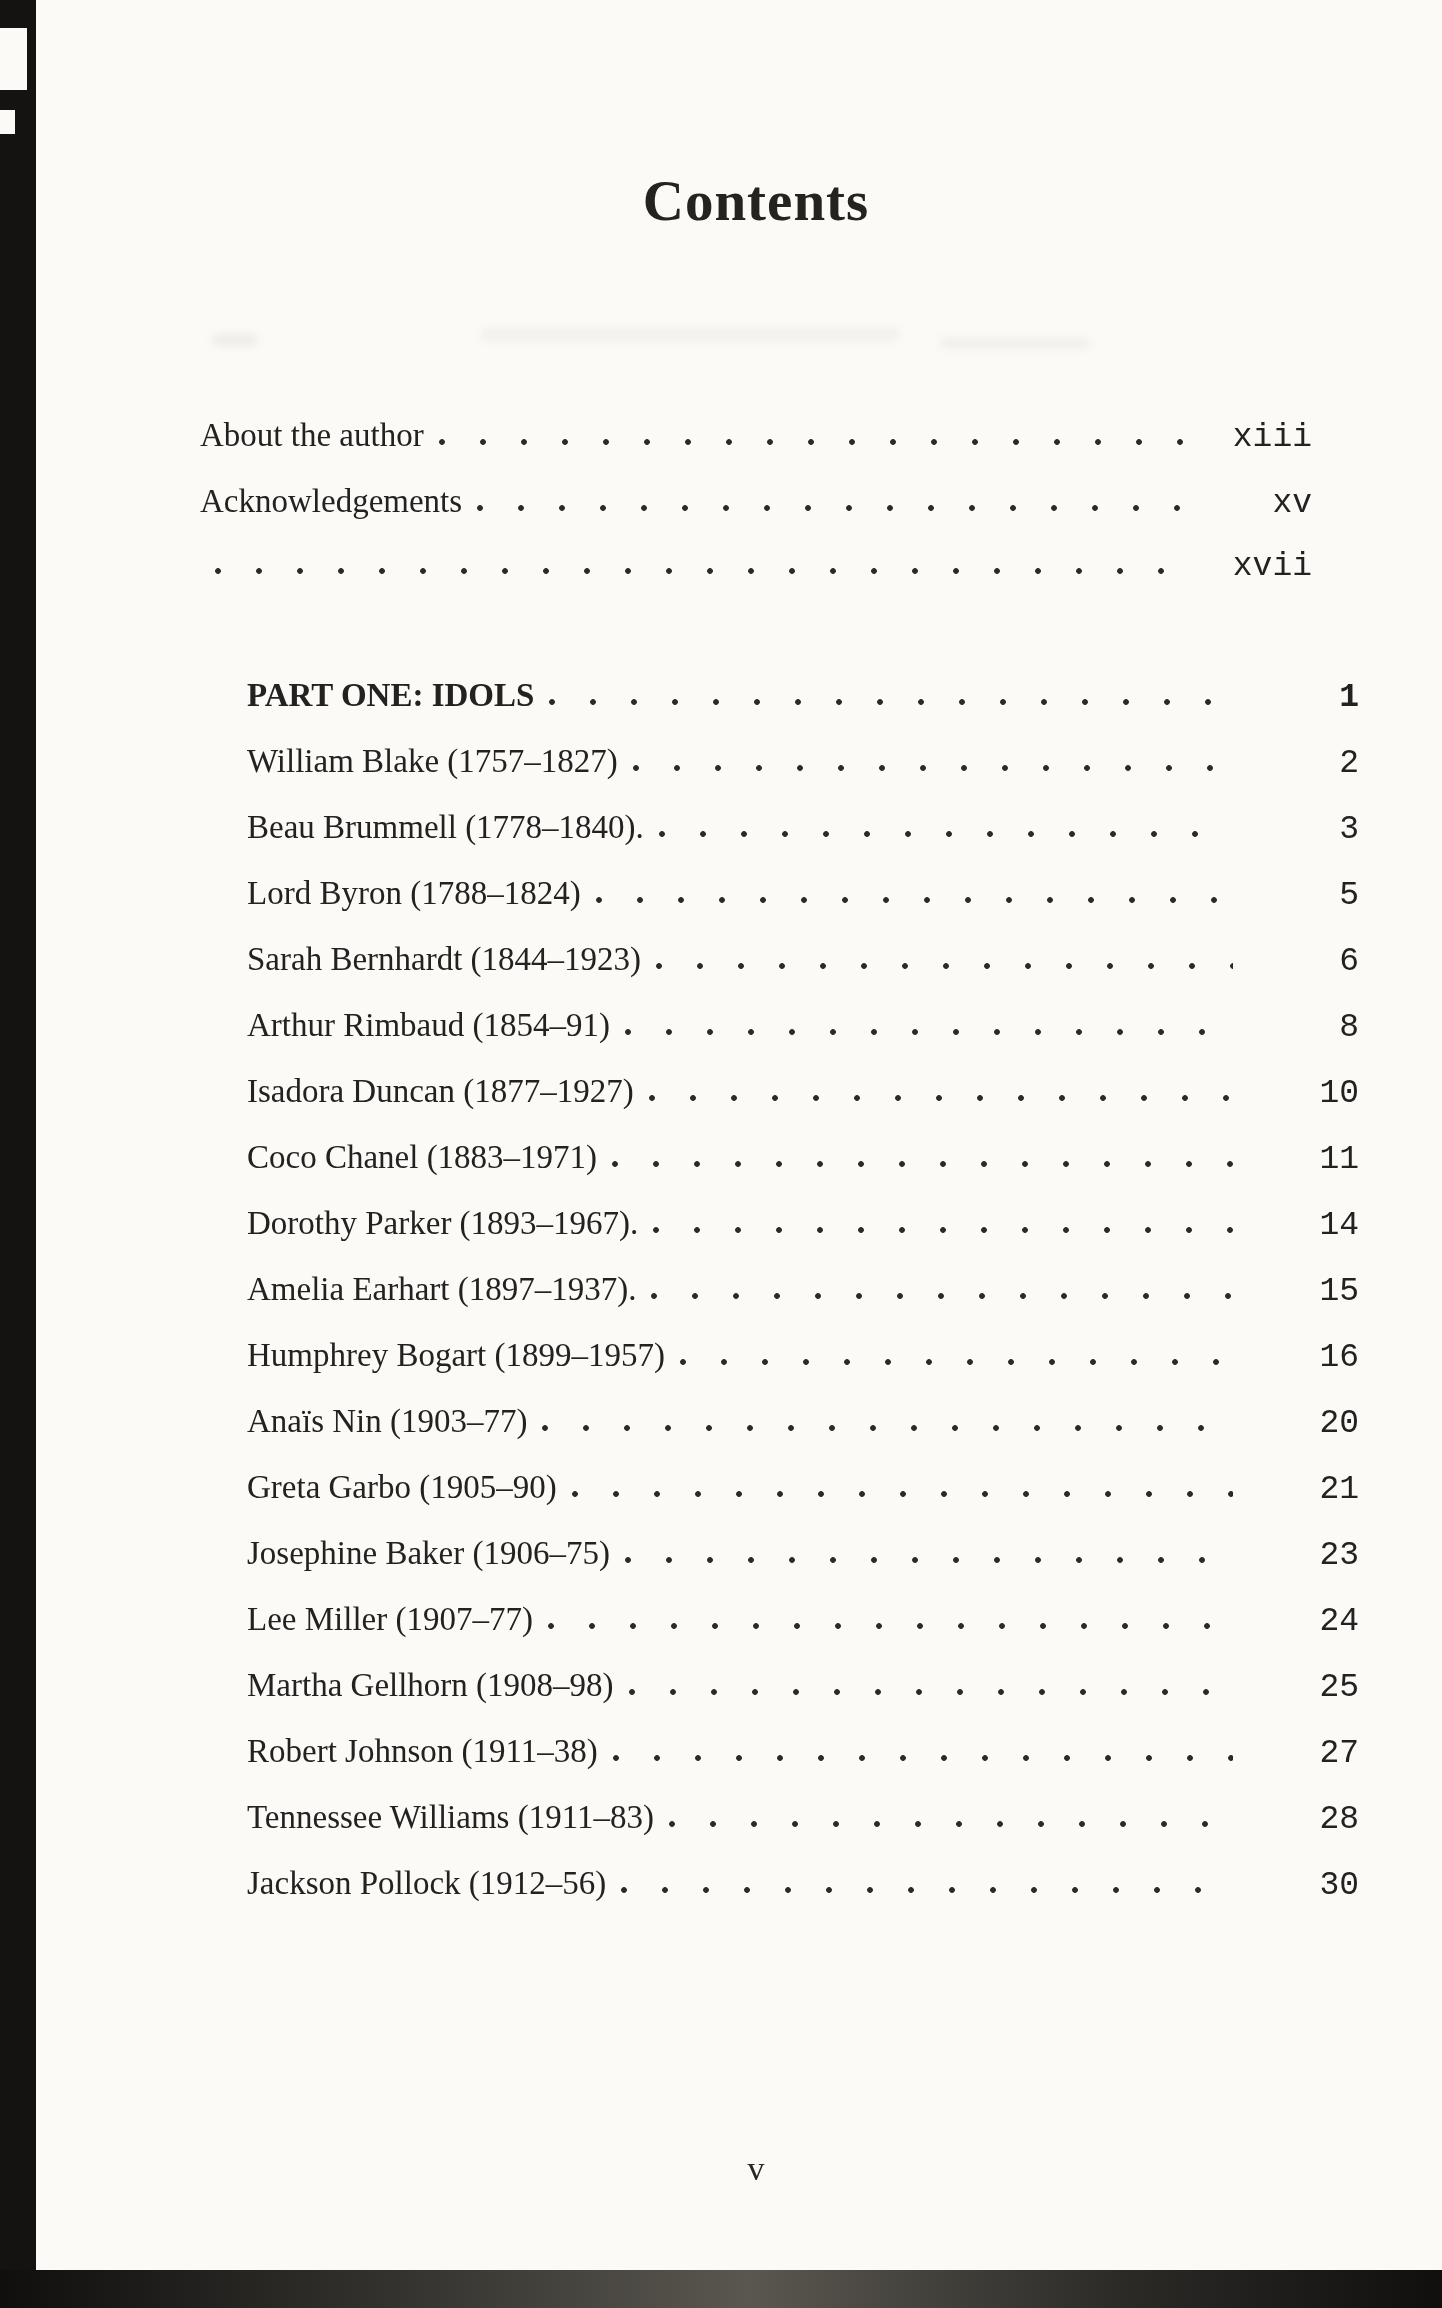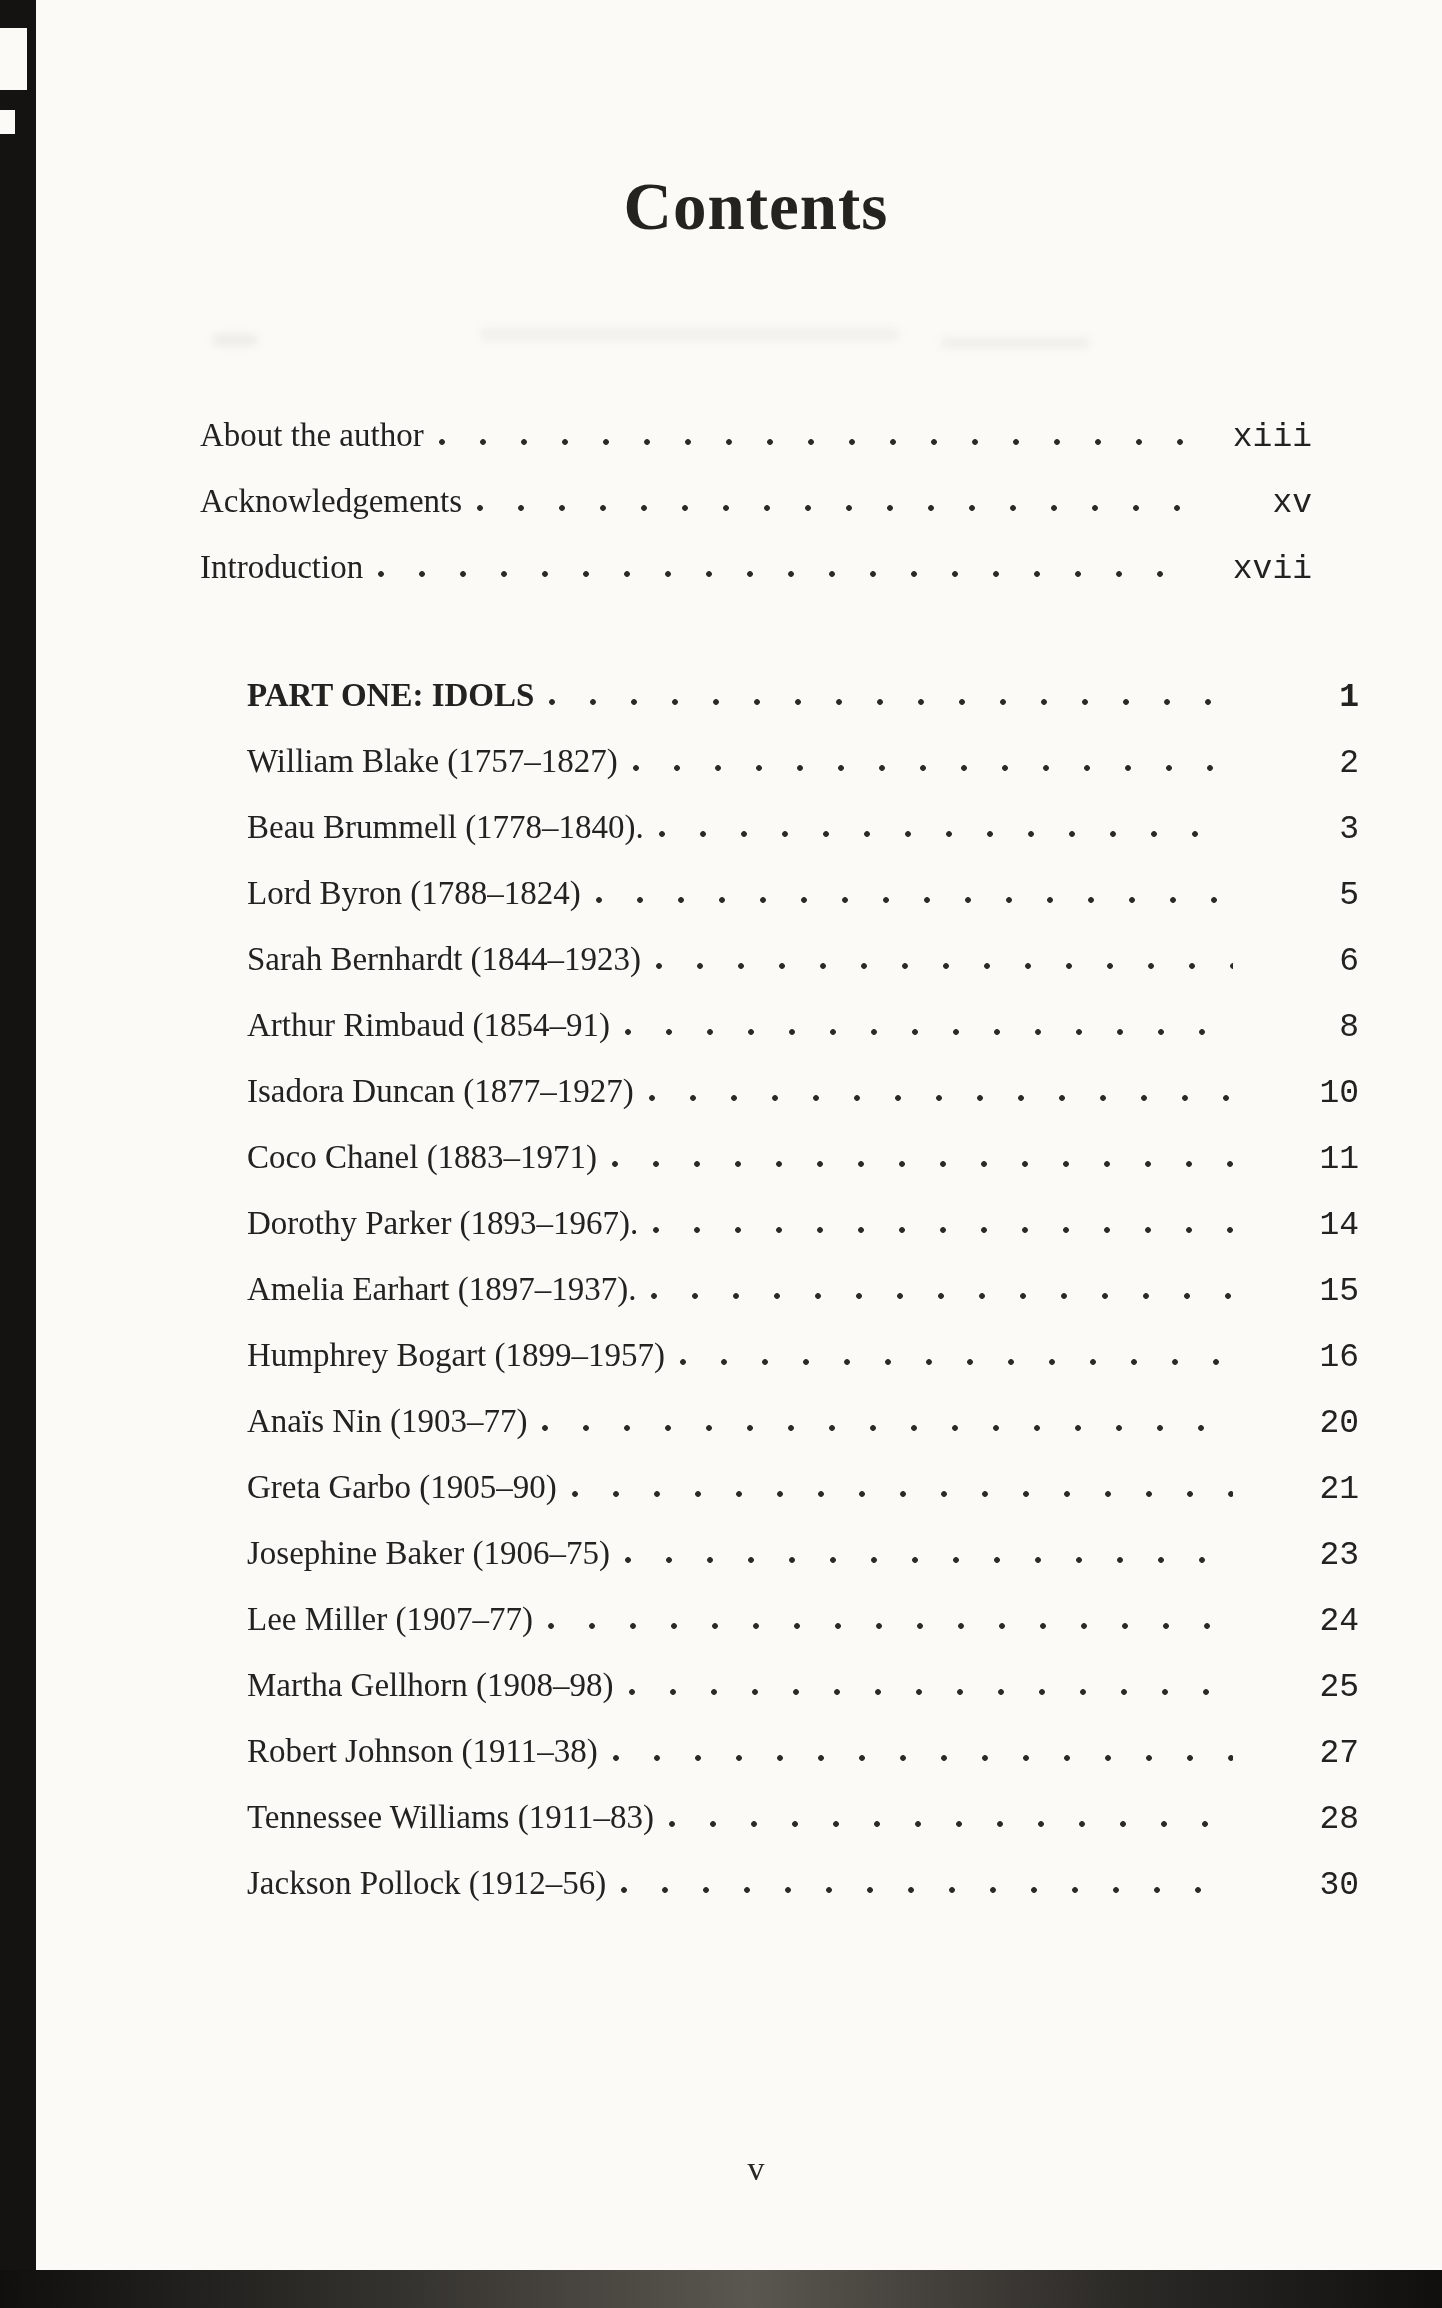--- a/index.html
+++ b/index.html
@@ -46,7 +46,7 @@
   .page-title {
     position: absolute; left: 0; top: 168px; width: 100%;
     text-align: center;
-    font-size: 67px; font-weight: 700;
+    font-size: 57px; font-weight: 700;
     letter-spacing: 1px;
     color: #25231f;
   }

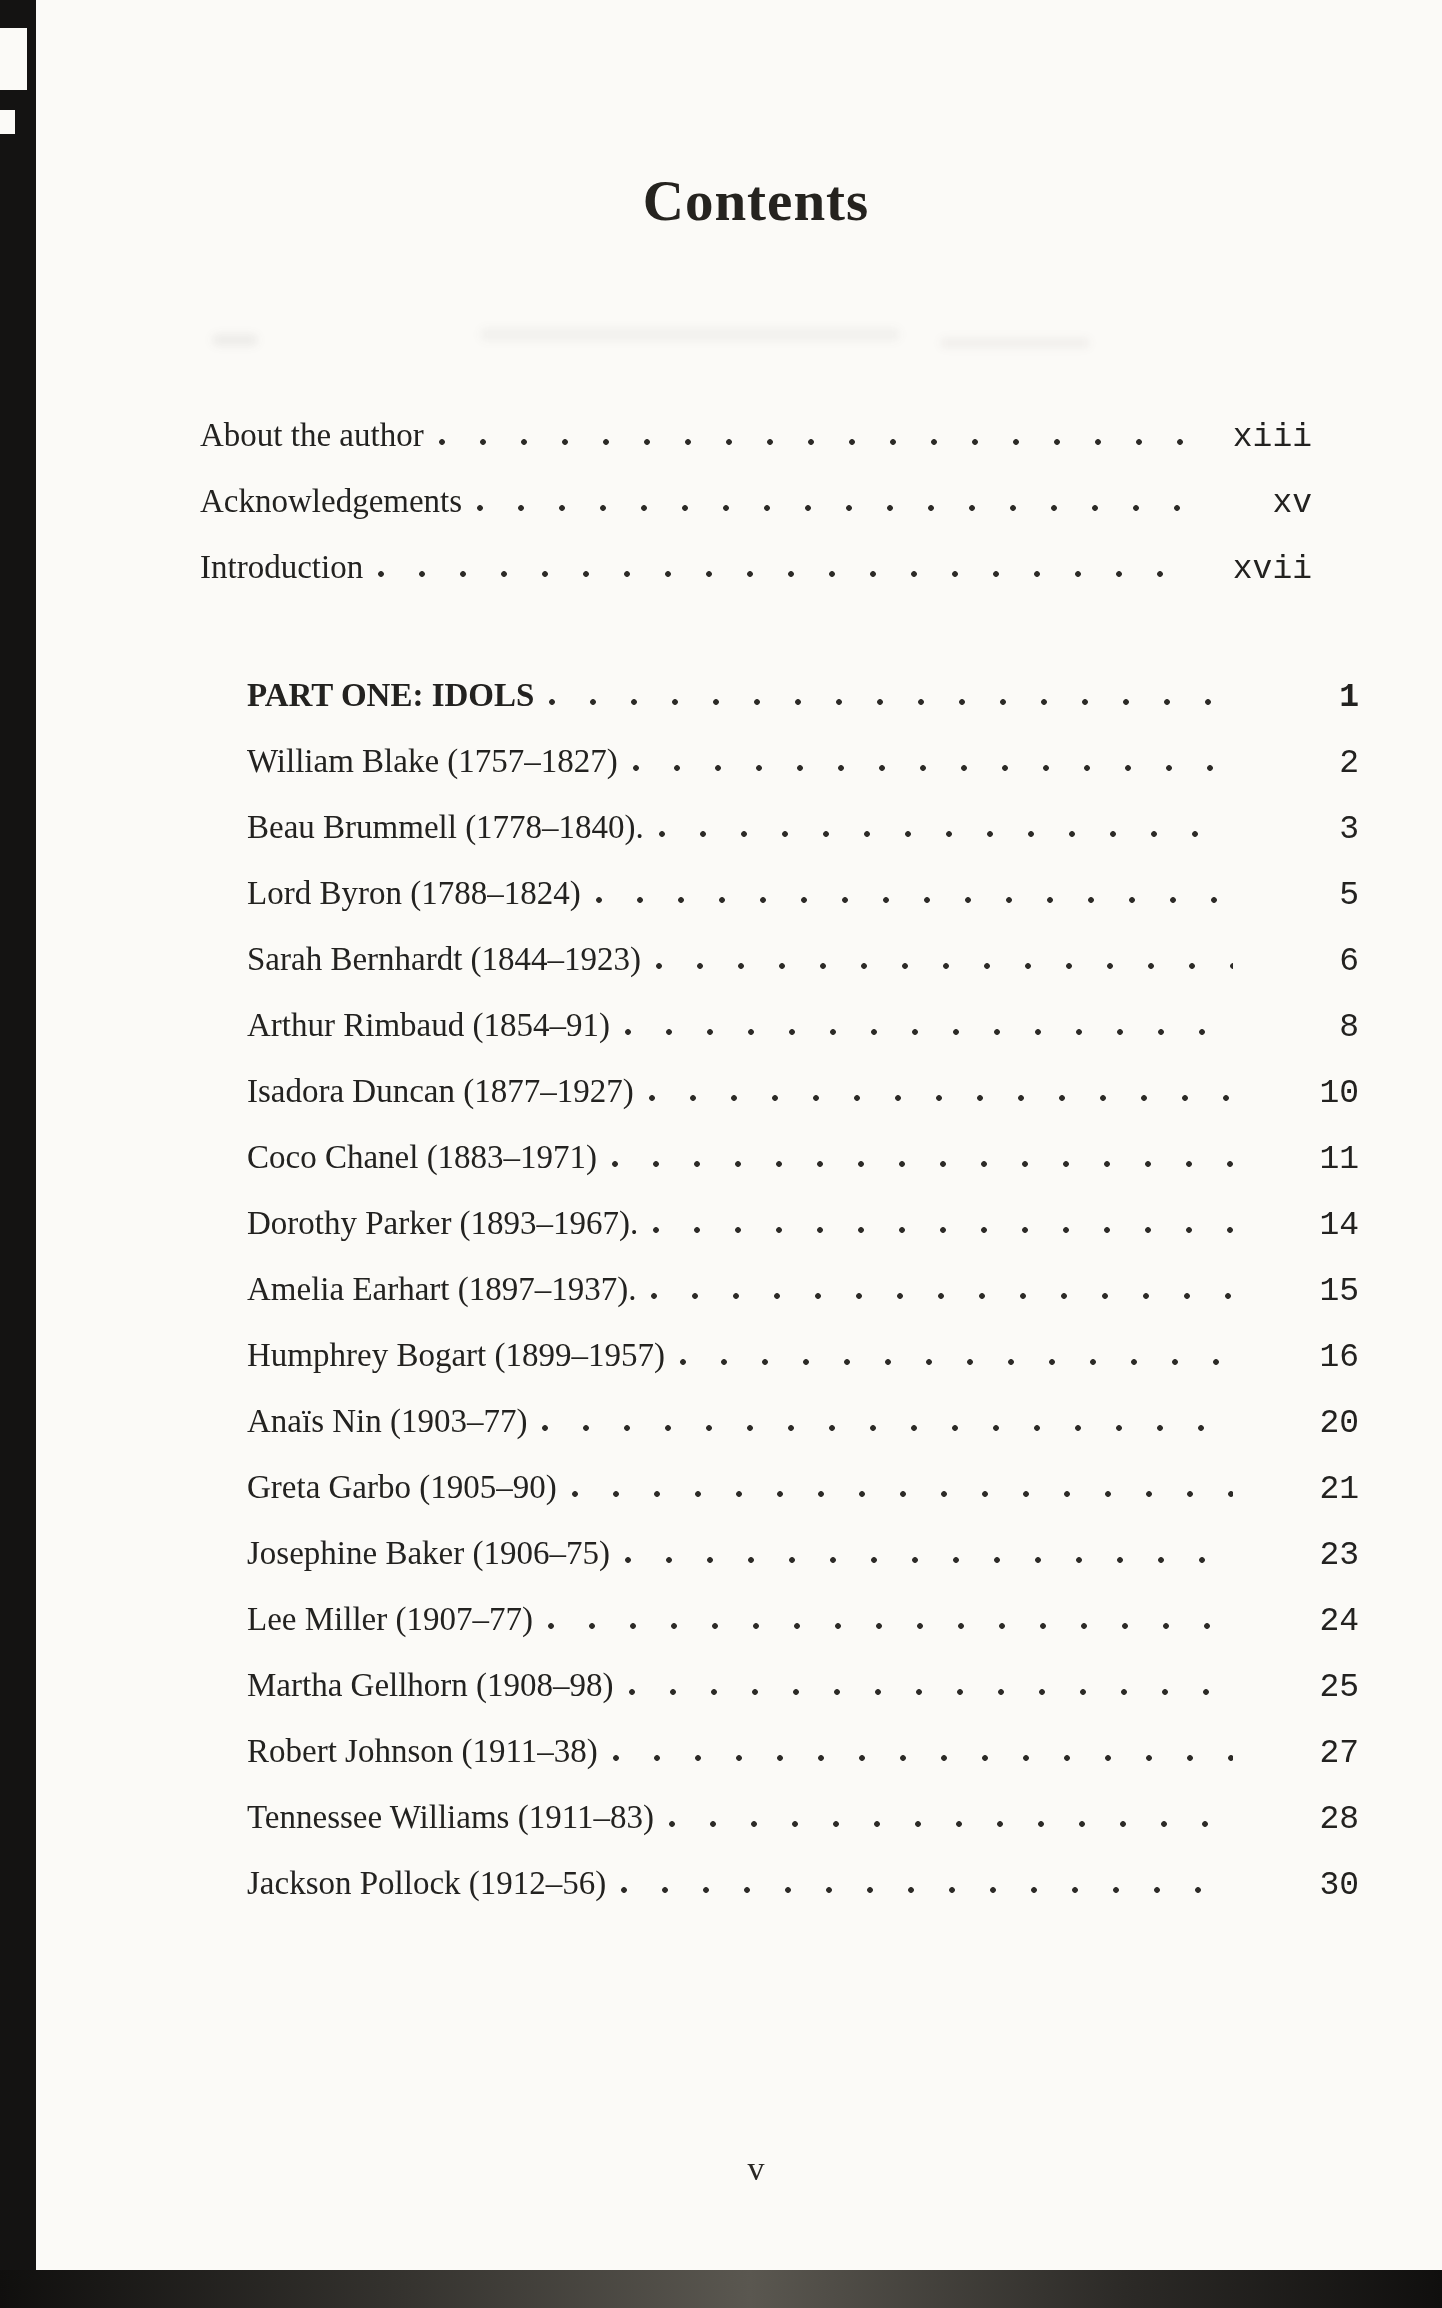--- a/index.html
+++ b/index.html
@@ -111,7 +111,6 @@
   </div>
 
   <div class="toc-row">
-    <span class="toc-label">Introduction</span>
     <span class="dot-leader"></span>
     <span class="toc-page">xvii</span>
   </div>

